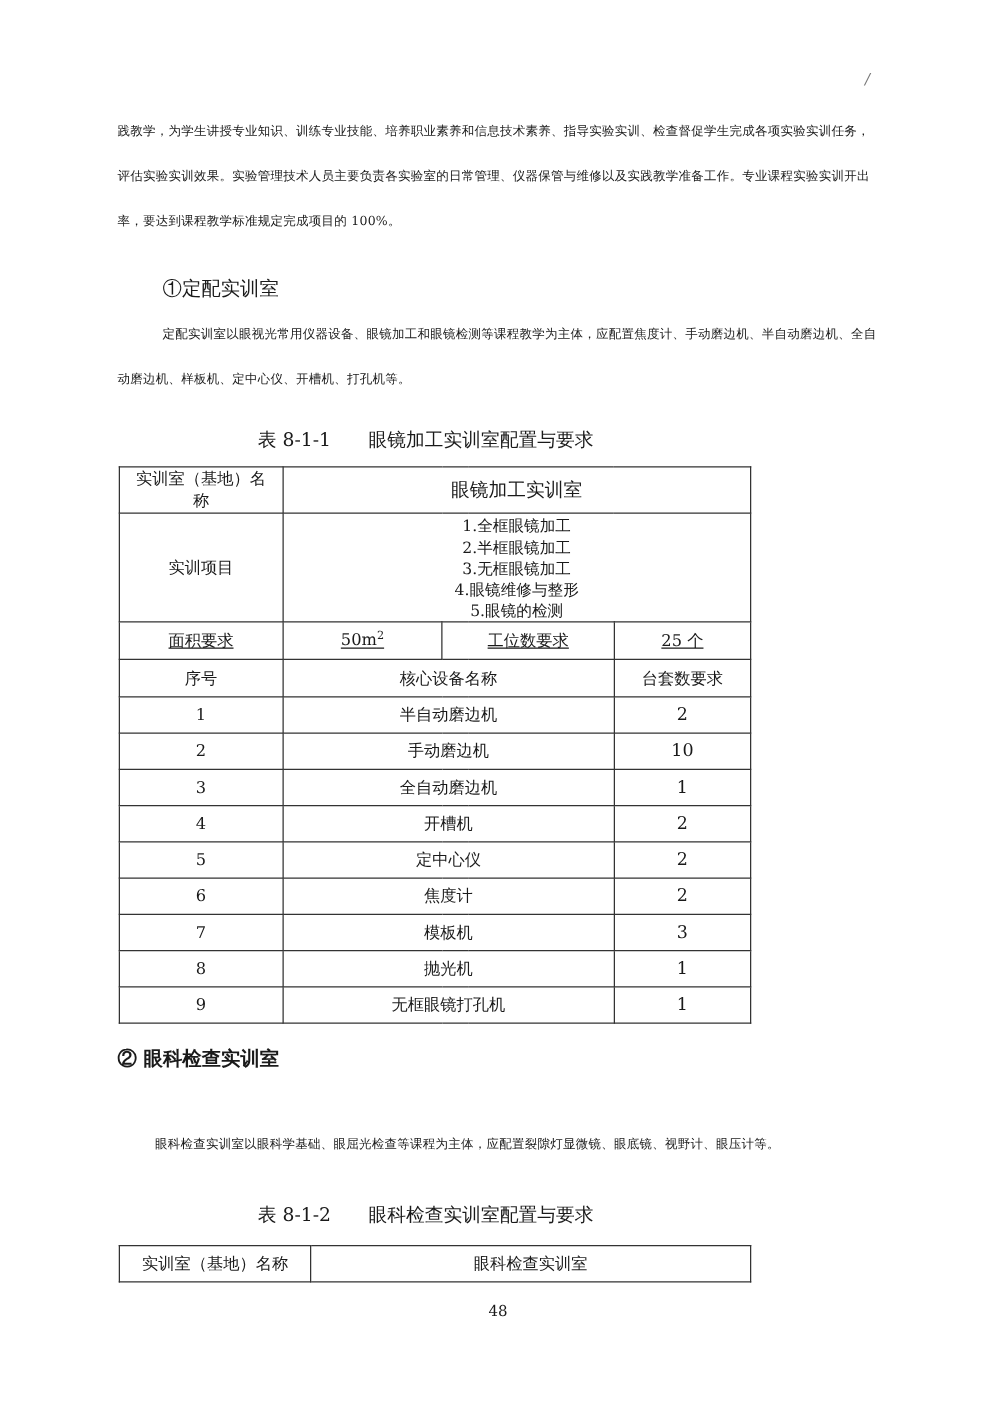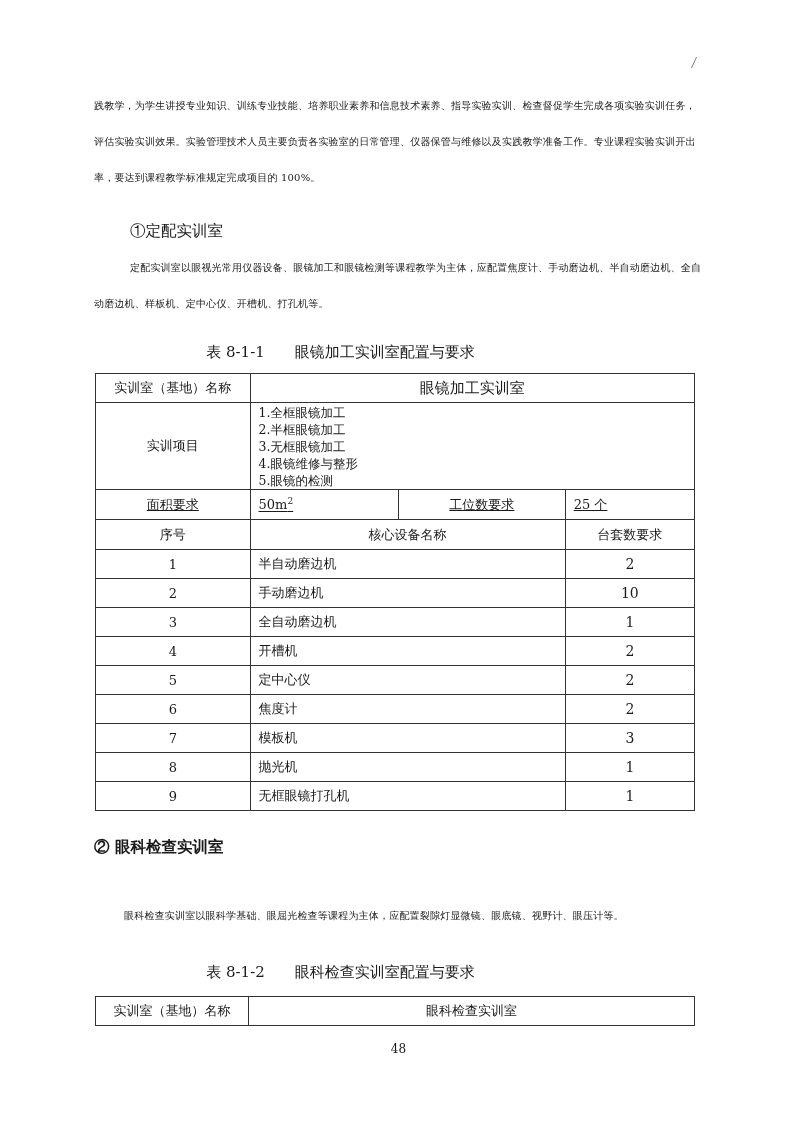--- a/index.html
+++ b/index.html
@@ -14,7 +14,7 @@
     .p2 { top: 250px; text-indent: 36px; }
     .caption { position: absolute; left: 0; width: 681px; text-align: center; font-size: 15px; }
     .cap1 { top: 343px; }
-    table.t { position: absolute; left: 95px; width: 600px; border-collapse: collapse; font-size: 13px; }
+    table.t { position: absolute; left: 95px; width: 506px; border-collapse: collapse; font-size: 13px; }
     table.t td { border: 1px solid #333; padding: 0 8px; }
     .t1 { top: 373px; }
     .c { text-align: center; }

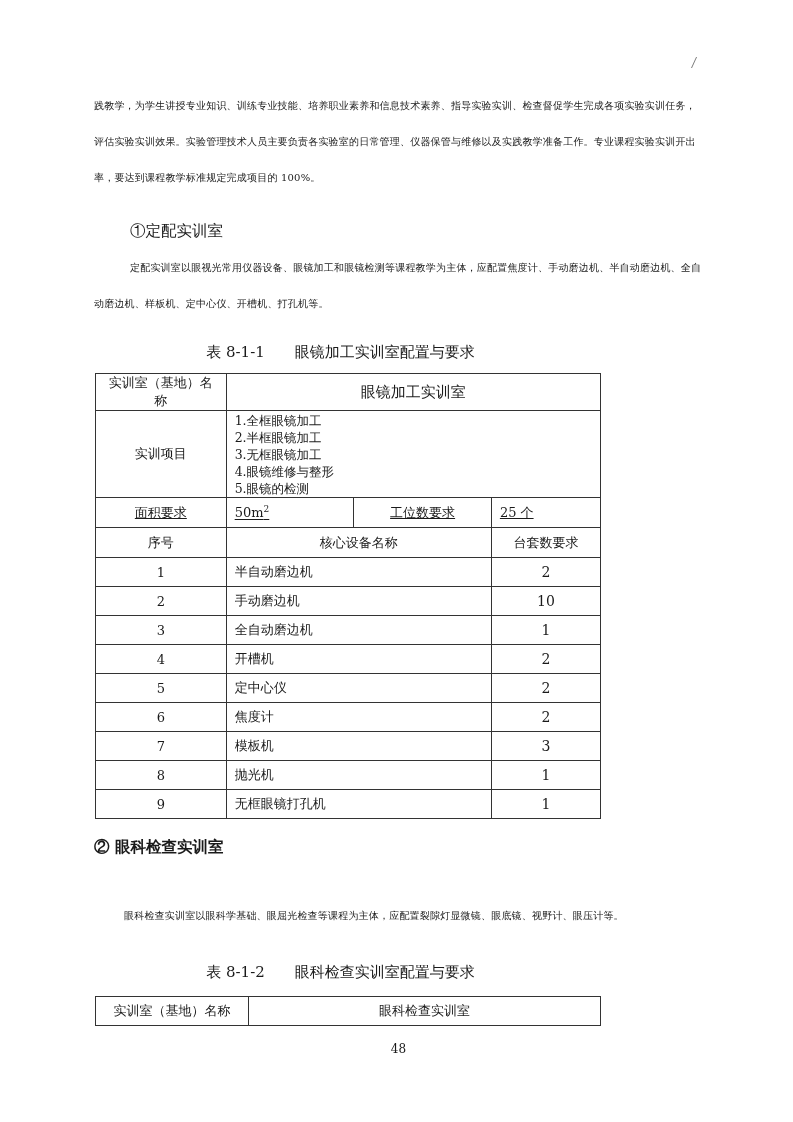--- a/index.html
+++ b/index.html
@@ -18,7 +18,7 @@
     table.t td { border: 1px solid #333; padding: 0 8px; }
     .t1 { top: 373px; }
     .c { text-align: center; }
-    .l { text-align: left; }
+    .l { text-align: center; }
     .r-name td { height: 28px; }
     .r-proj td { height: 86px; }
     .r-course td { height: 40px; }

